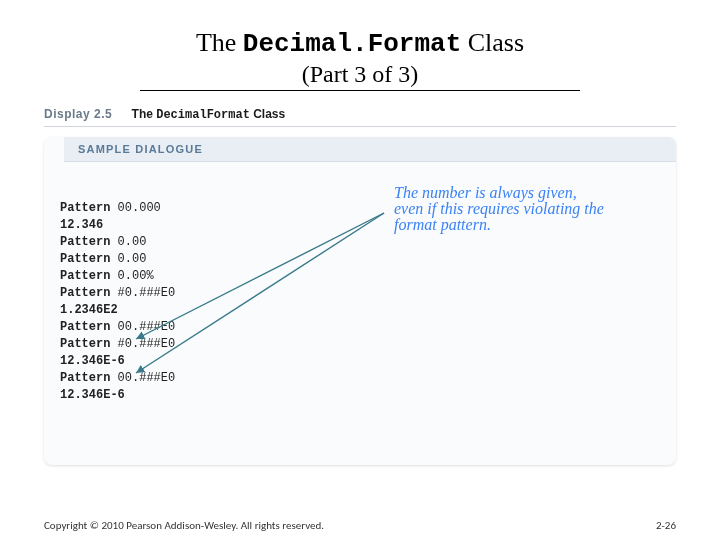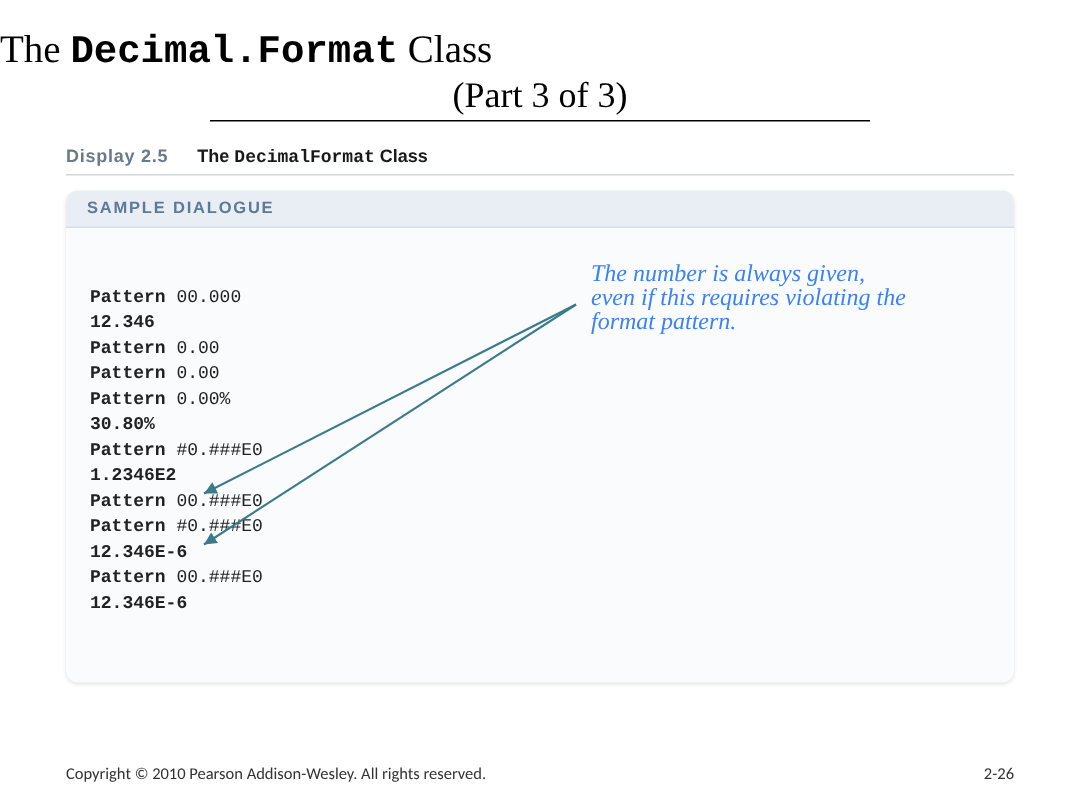--- a/index.html
+++ b/index.html
@@ -5,7 +5,7 @@
   * { box-sizing: border-box; margin: 0; padding: 0; }
   html, body { width: 720px; height: 540px; background: #fff; font-family: Georgia, 'Times New Roman', serif; }
   .slide { width: 720px; height: 540px; position: relative; }
-  .title { text-align: left; padding-top: 18px; font-size: 26px; font-weight: 400; color: #000; }
+  .title { text-align: center; padding-top: 18px; font-size: 26px; font-weight: 400; color: #000; margin-top: 10px; }
   .title .codeword { font-family: 'Courier New', monospace; font-weight: bold; }
   .subtitle { text-align: center; font-size: 24px; font-weight: 400; color: #000; margin-top: 2px; border-bottom: 1px solid #000; padding-bottom: 2px; margin-left: 140px; margin-right: 140px; }
   .display-bar { margin: 16px 44px 0 44px; padding-bottom: 4px; border-bottom: 1px solid #d0d6dc; font-family: Verdana, Arial, sans-serif; font-size: 12px; }

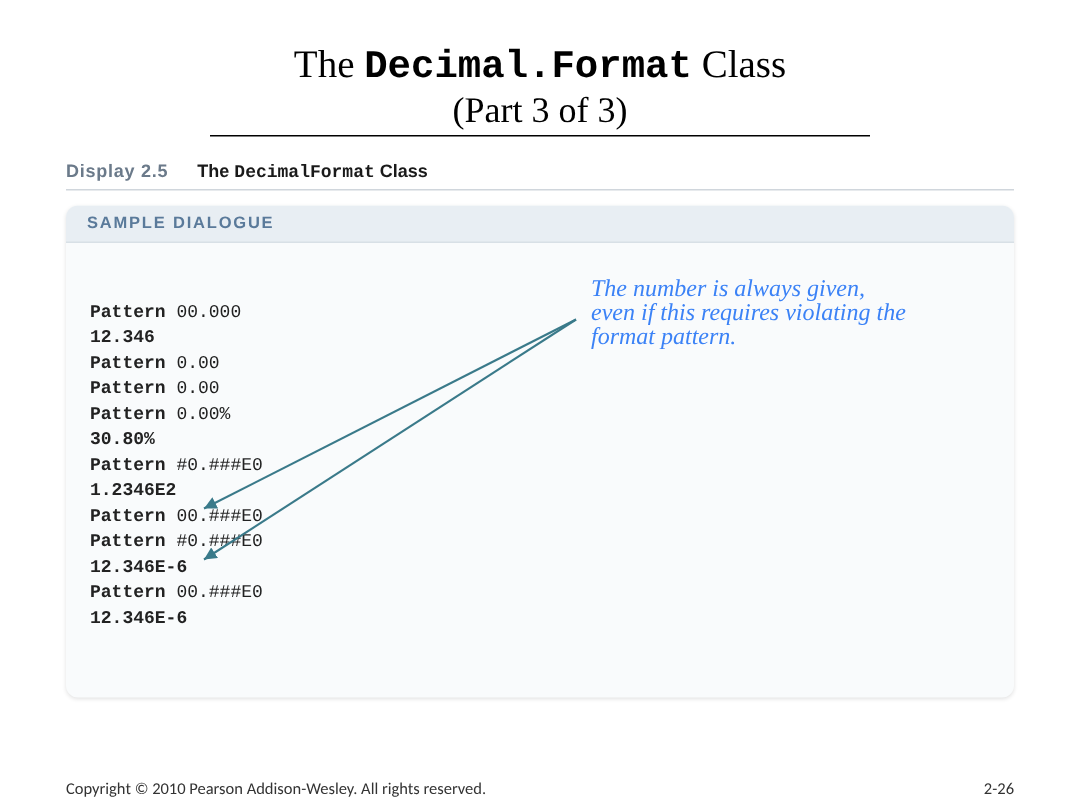--- a/index.html
+++ b/index.html
@@ -13,7 +13,7 @@
   .display-bar .dtext { color: #1a1a1a; font-weight: 700; }
   .display-bar .dtext .mono { font-family: 'Courier New', monospace; }
   .panel { margin: 10px 44px 0 44px; background: #f9fbfc; border-radius: 8px; box-shadow: 0 1px 3px rgba(0,0,0,0.12); overflow: hidden; height: 328px; position:relative;}
-  .panel-header { background: #e8eef3; color: #5a7a9a; font-family: Verdana, Arial, sans-serif; font-size: 11px; font-weight: 700; letter-spacing: 1.2px; padding: 6px 14px; border-bottom: 1px solid #d8e0e6; }
+  .panel-header { background: #e8eef3; color: #5a7a9a; font-family: Verdana, Arial, sans-serif; font-size: 11px; font-weight: 700; letter-spacing: 1.2px; padding: 6px 14px; border-bottom: 1px solid #d8e0e6; margin-left: 20px; }
   .panel-body { padding: 14px 16px; font-size: 0; margin-top: 24px; }
   .out-line { font-family: 'Courier New', monospace; font-size: 12px; line-height: 17px; color: #222; white-space: pre; }
   .out-line .lbl { font-weight: 700; }

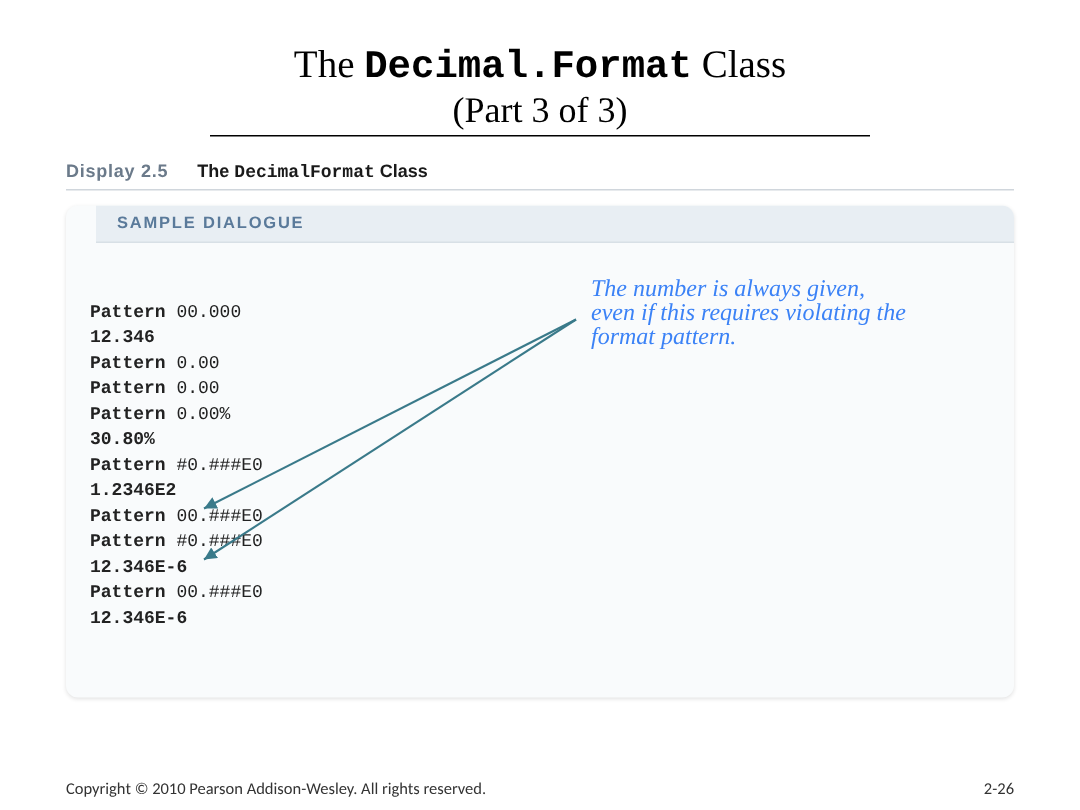--- a/index.html
+++ b/index.html
@@ -48,7 +48,6 @@
     <div class="out-line"><span class="lbl">Pattern </span><span class="arg">0.00</span></div>
     <div class="out-line"><span class="lbl">Pattern </span><span class="arg">0.00</span></div>
     <div class="out-line"><span class="lbl">Pattern </span><span class="arg">0.00%</span></div>
-    <div class="out-line"><span class="val">30.80%</span></div>
     <div class="out-line"><span class="lbl">Pattern </span><span class="arg">#0.###E0</span></div>
     <div class="out-line"><span class="val">1.2346E2</span></div>
     <div class="out-line"><span class="lbl">Pattern </span><span class="arg">00.###E0</span></div>

